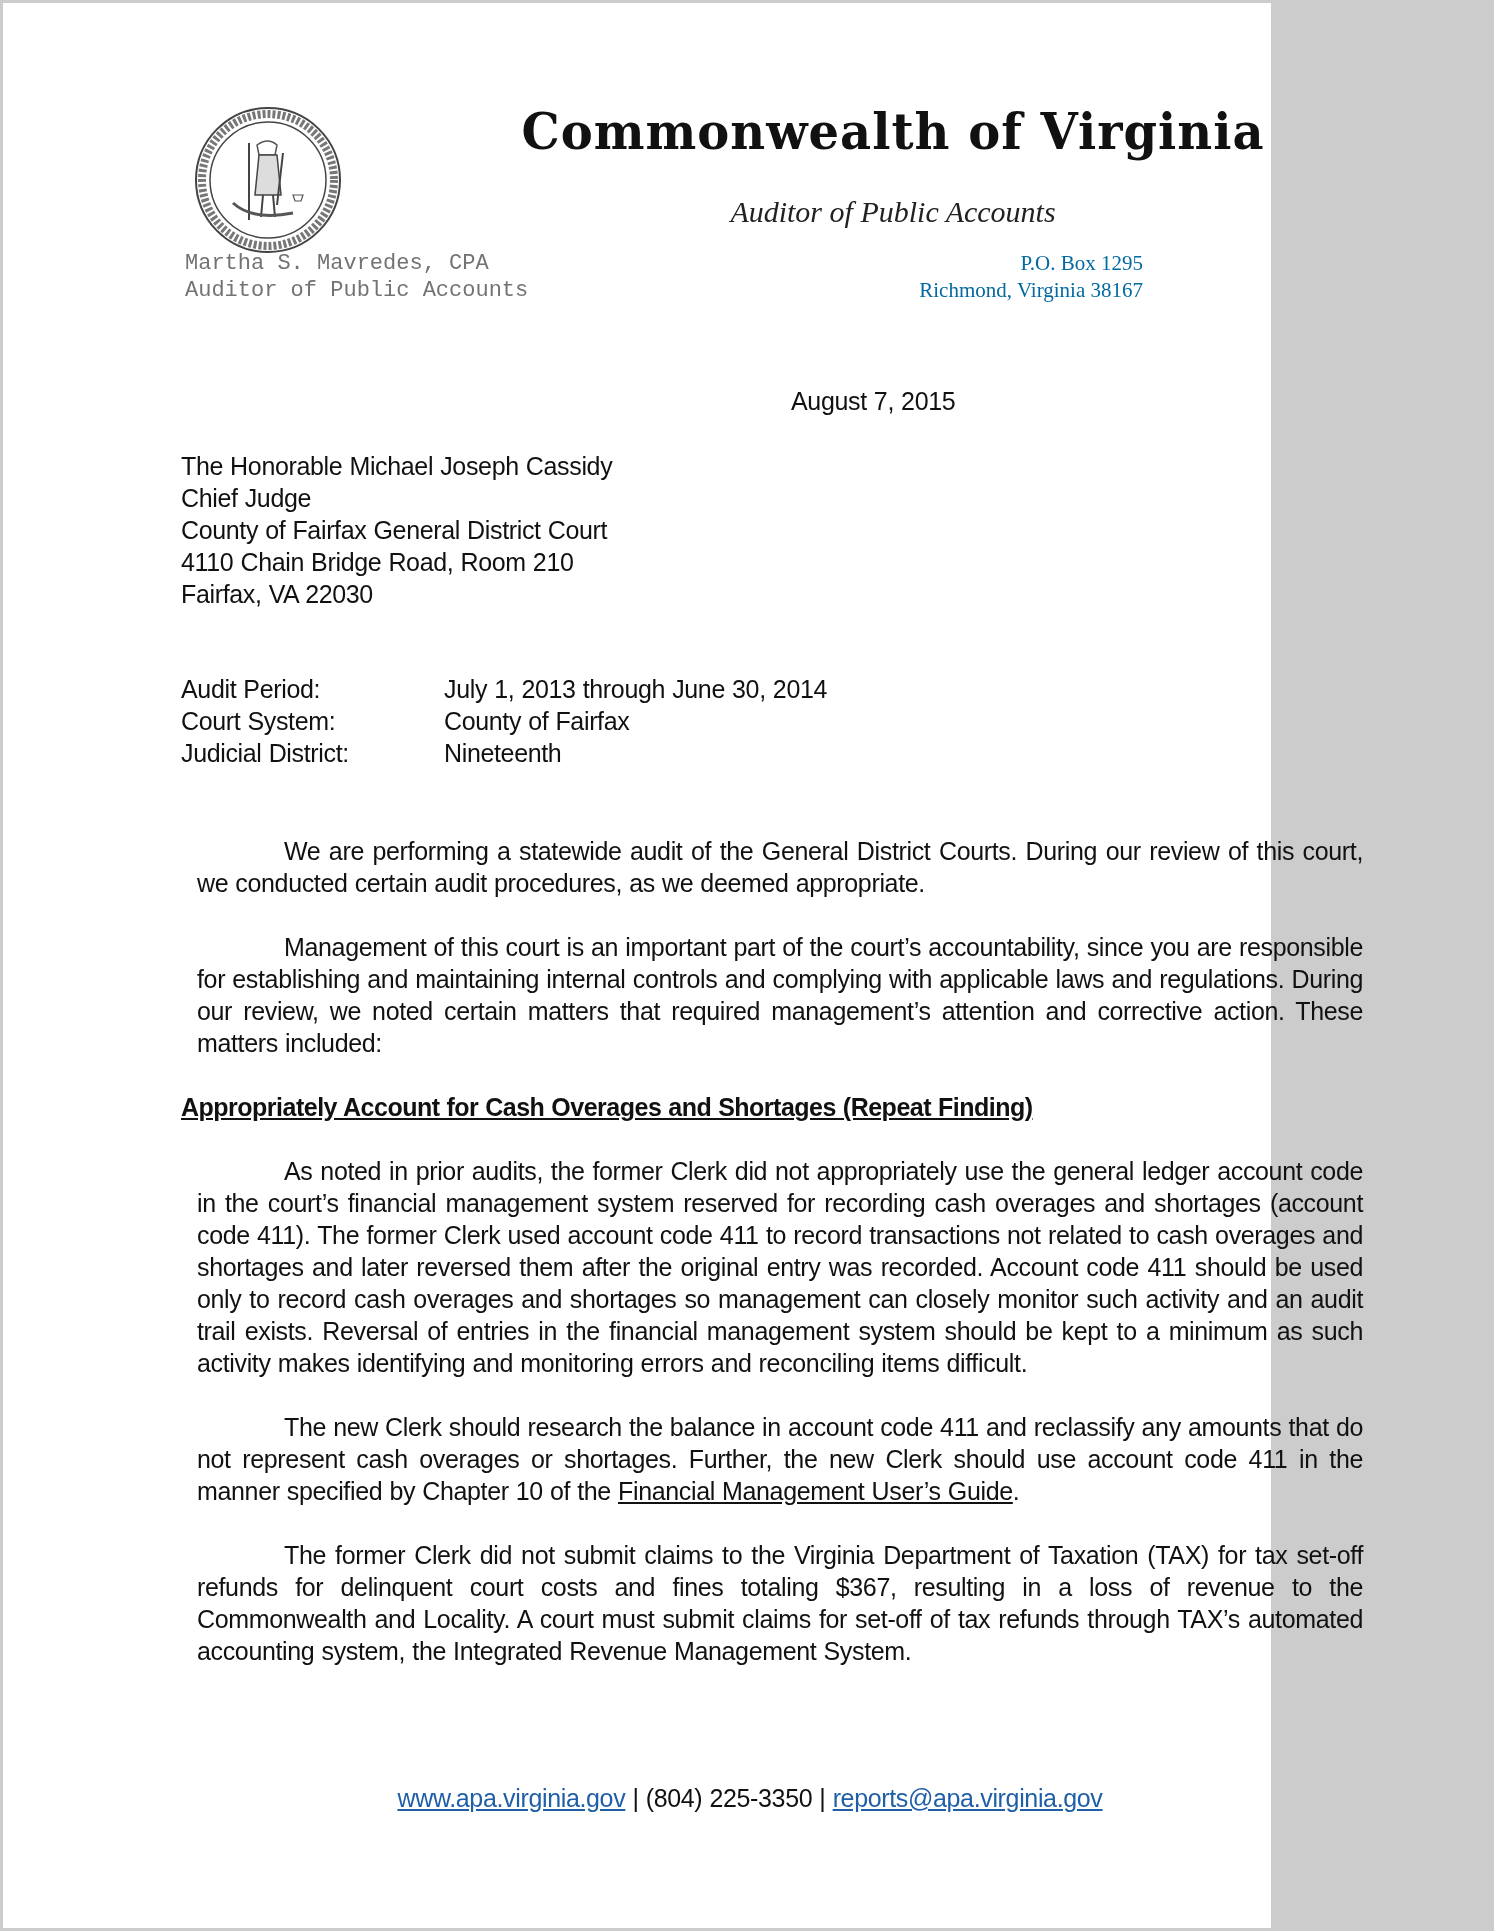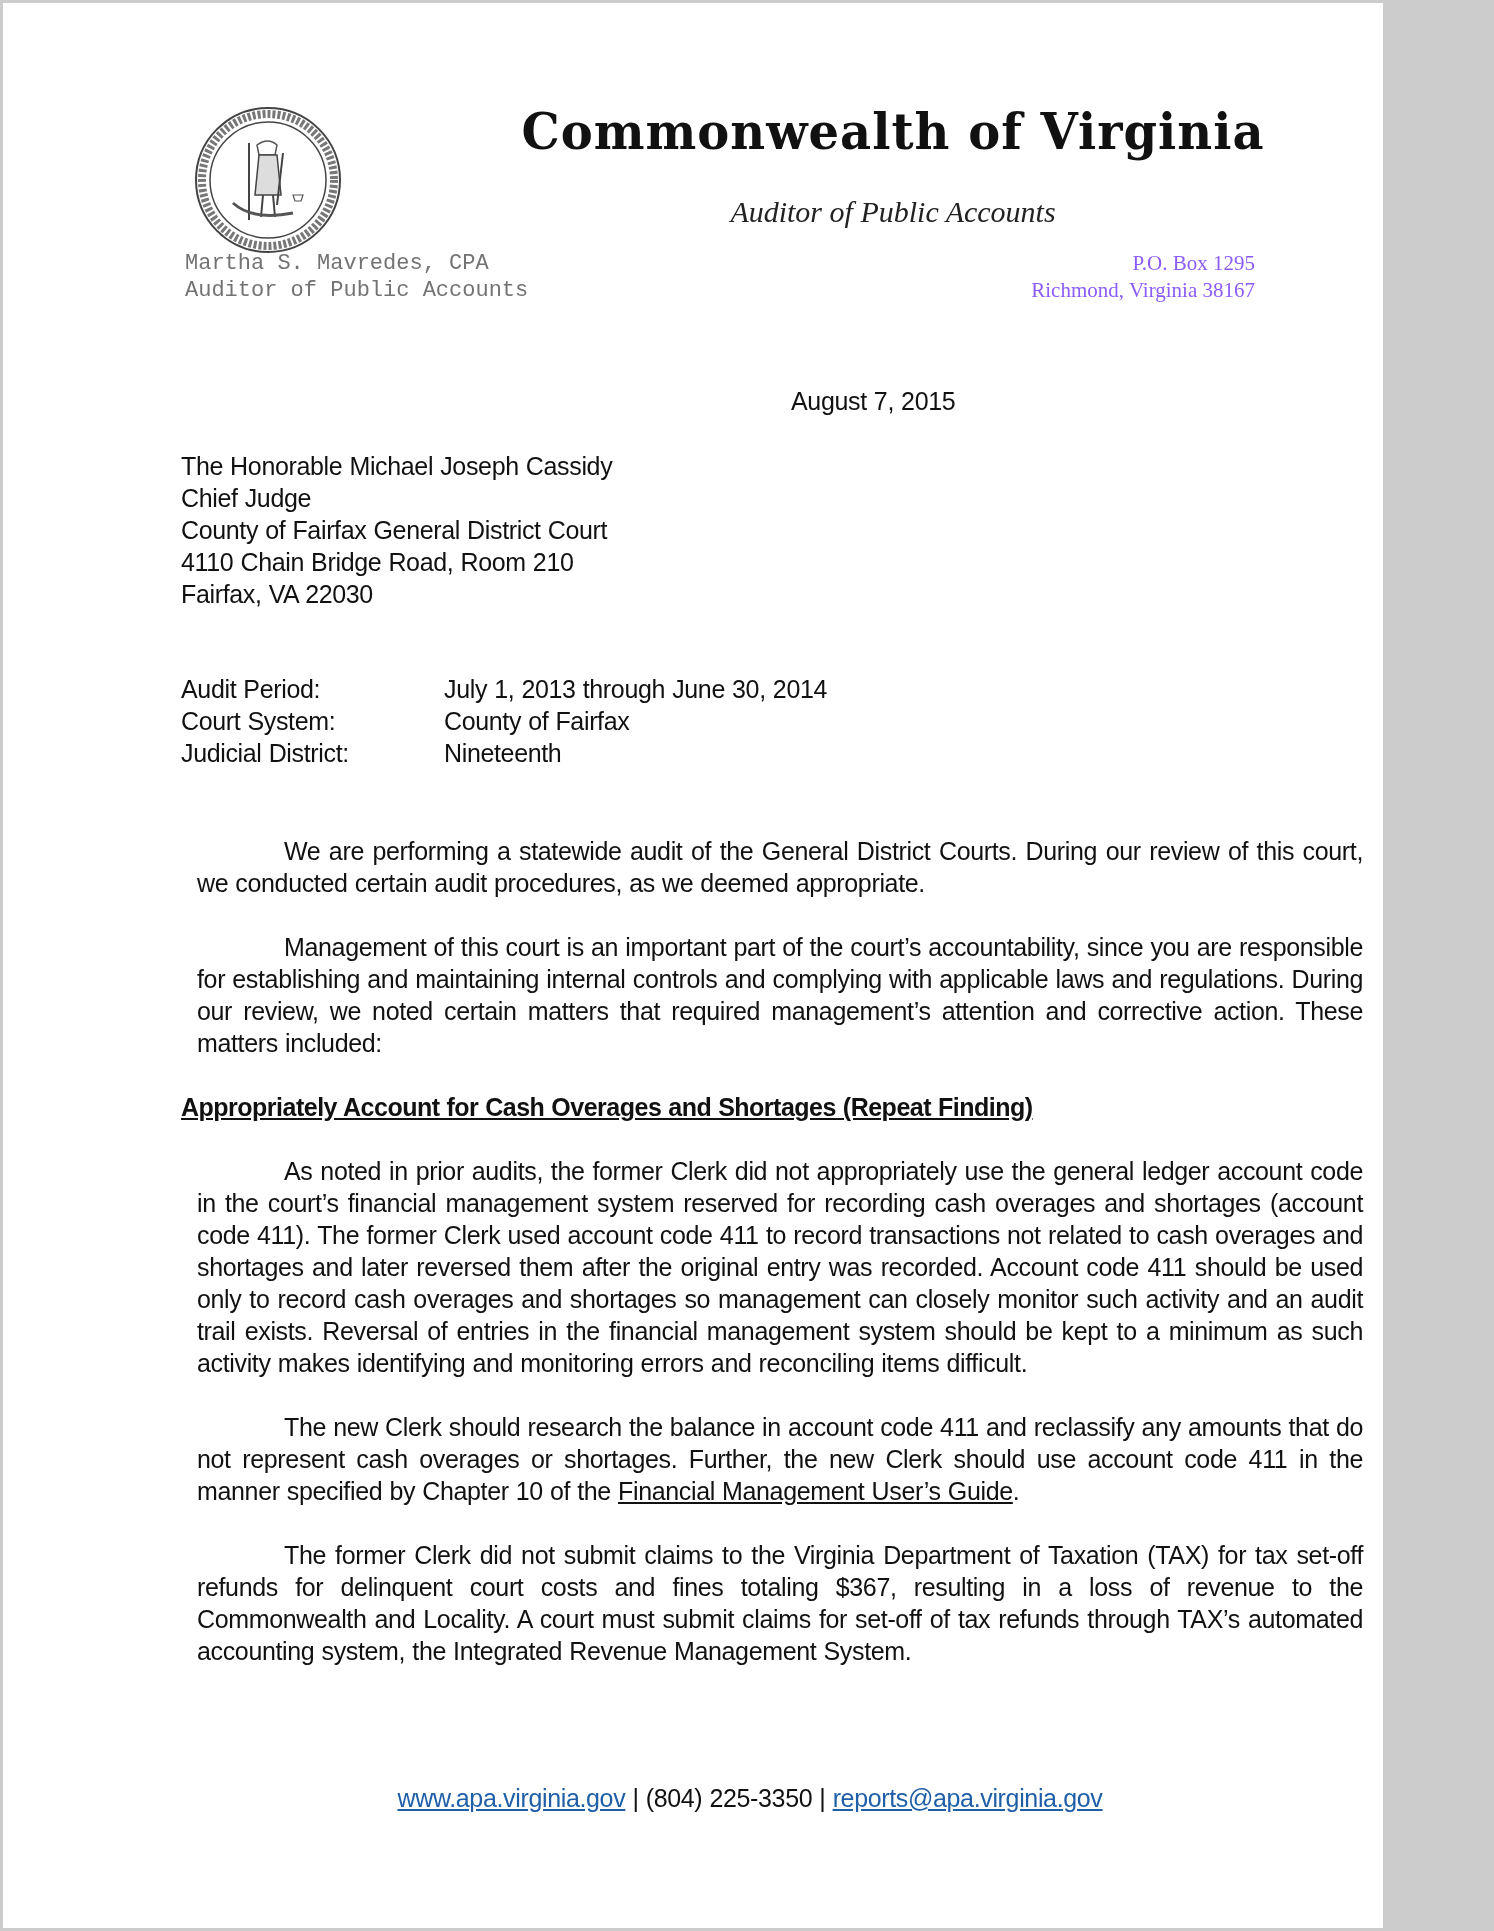--- a/index.html
+++ b/index.html
@@ -12,7 +12,7 @@
     .page {
       position: absolute;
       left: 3px; top: 3px;
-      width: 1380px; height: 1925px;
+      width: 1268px; height: 1925px;
       background: #ffffff;
     }
     .body-text {

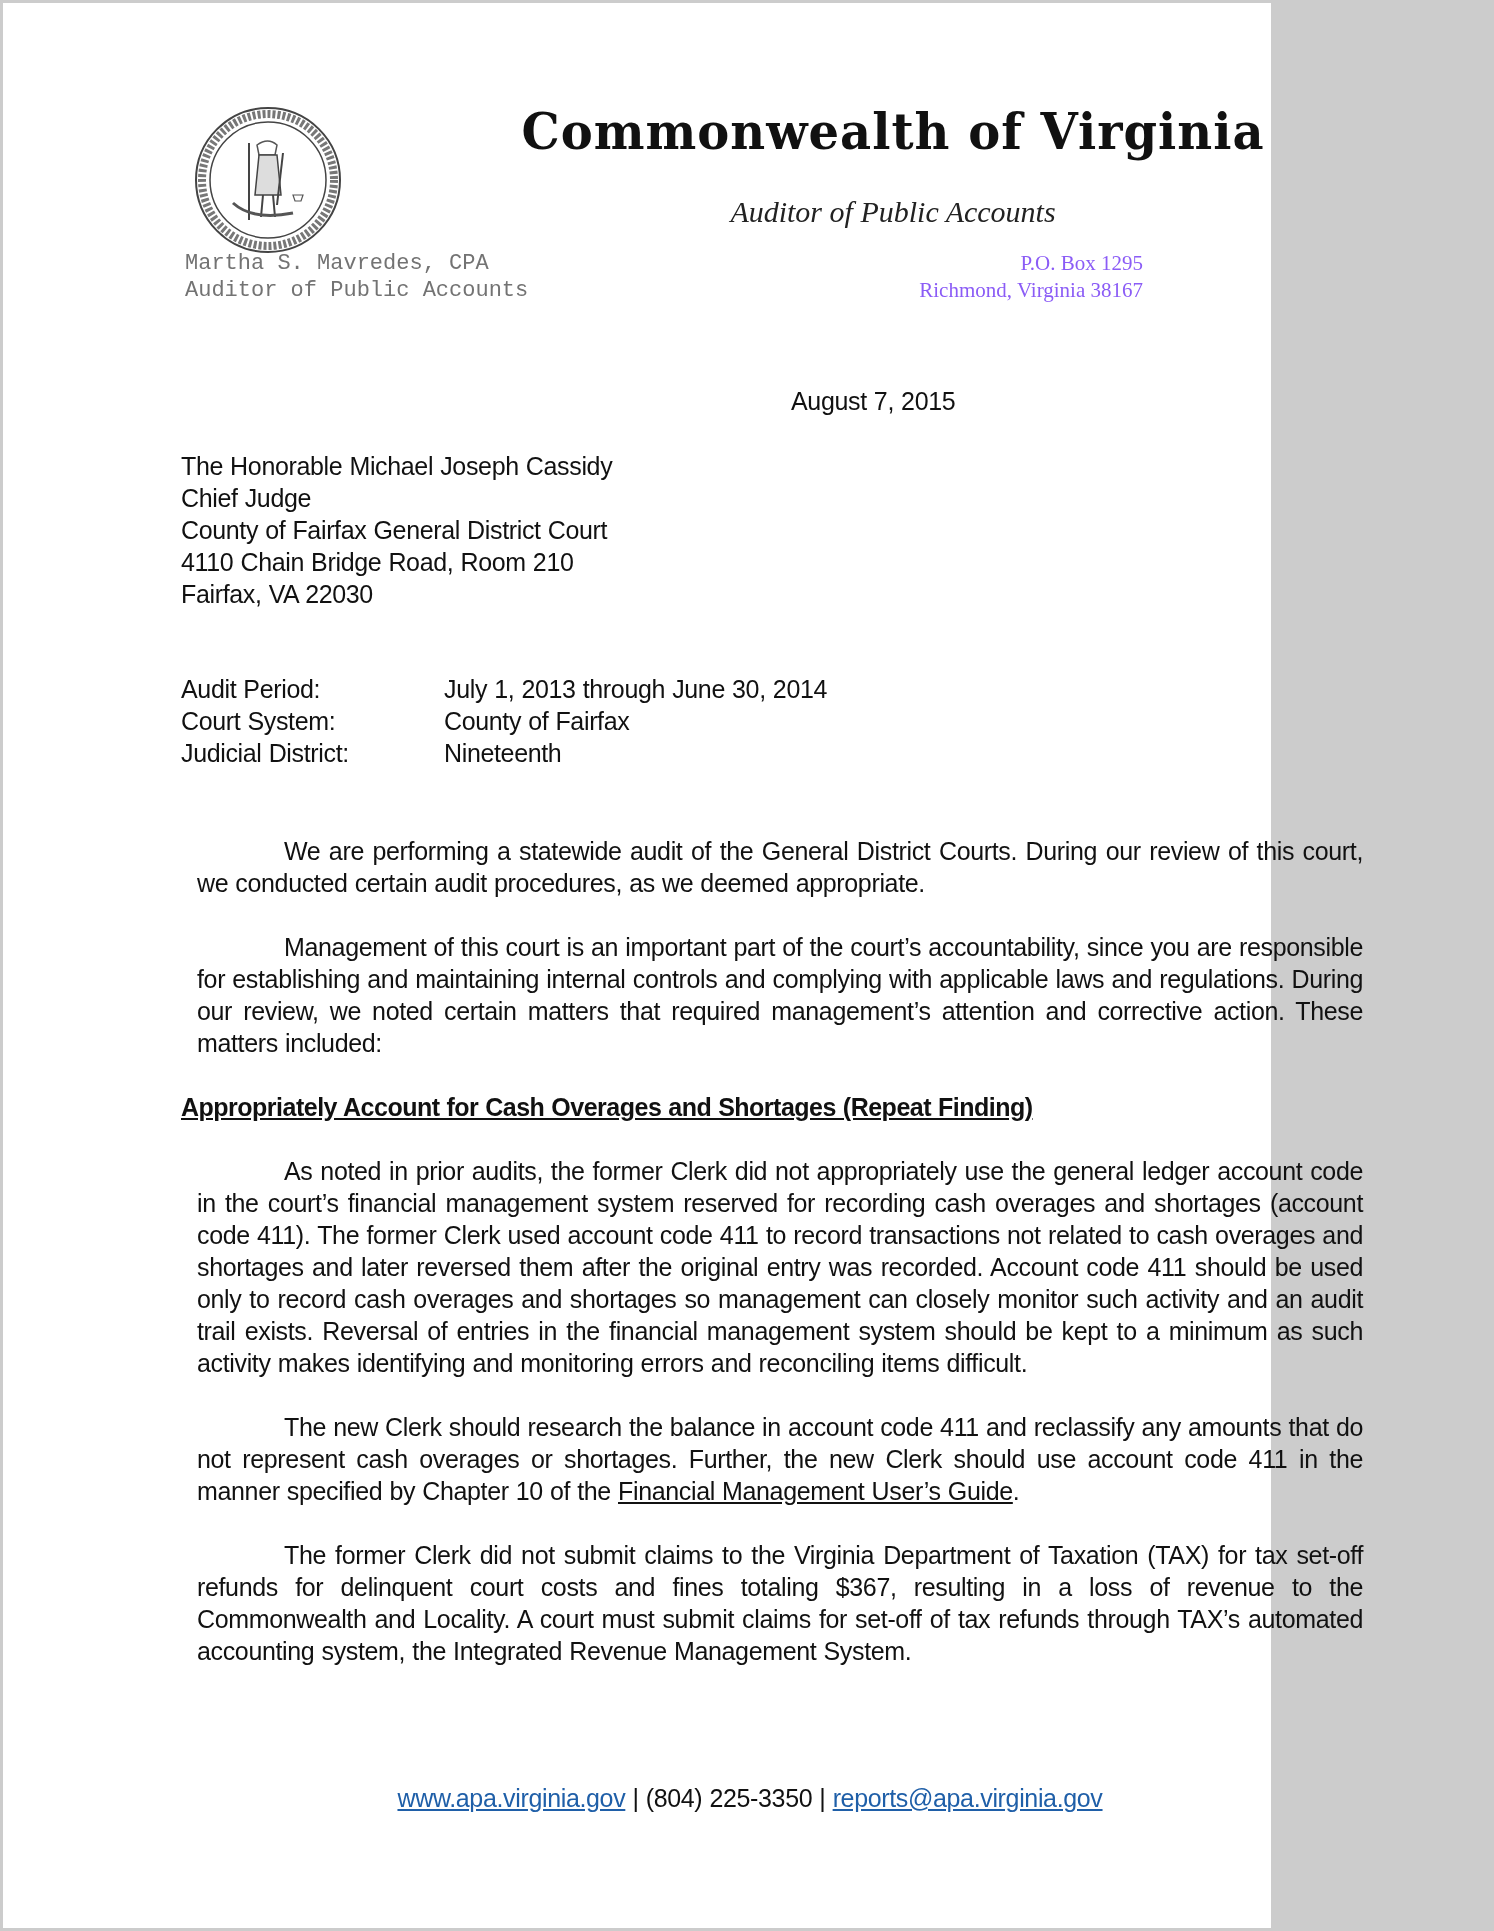--- a/index.html
+++ b/index.html
@@ -56,7 +56,7 @@
       position: absolute; right: 128px; top: 247px;
       text-align: right;
       font-family: "Liberation Serif", serif;
-      font-size: 21px; line-height: 27px; color: #8b5cf6;
+      font-size: 21px; line-height: 27px; color: #0369a1;
     }
     .date {
       position: absolute; left: 788px; top: 352px; margin-top: 32px;

